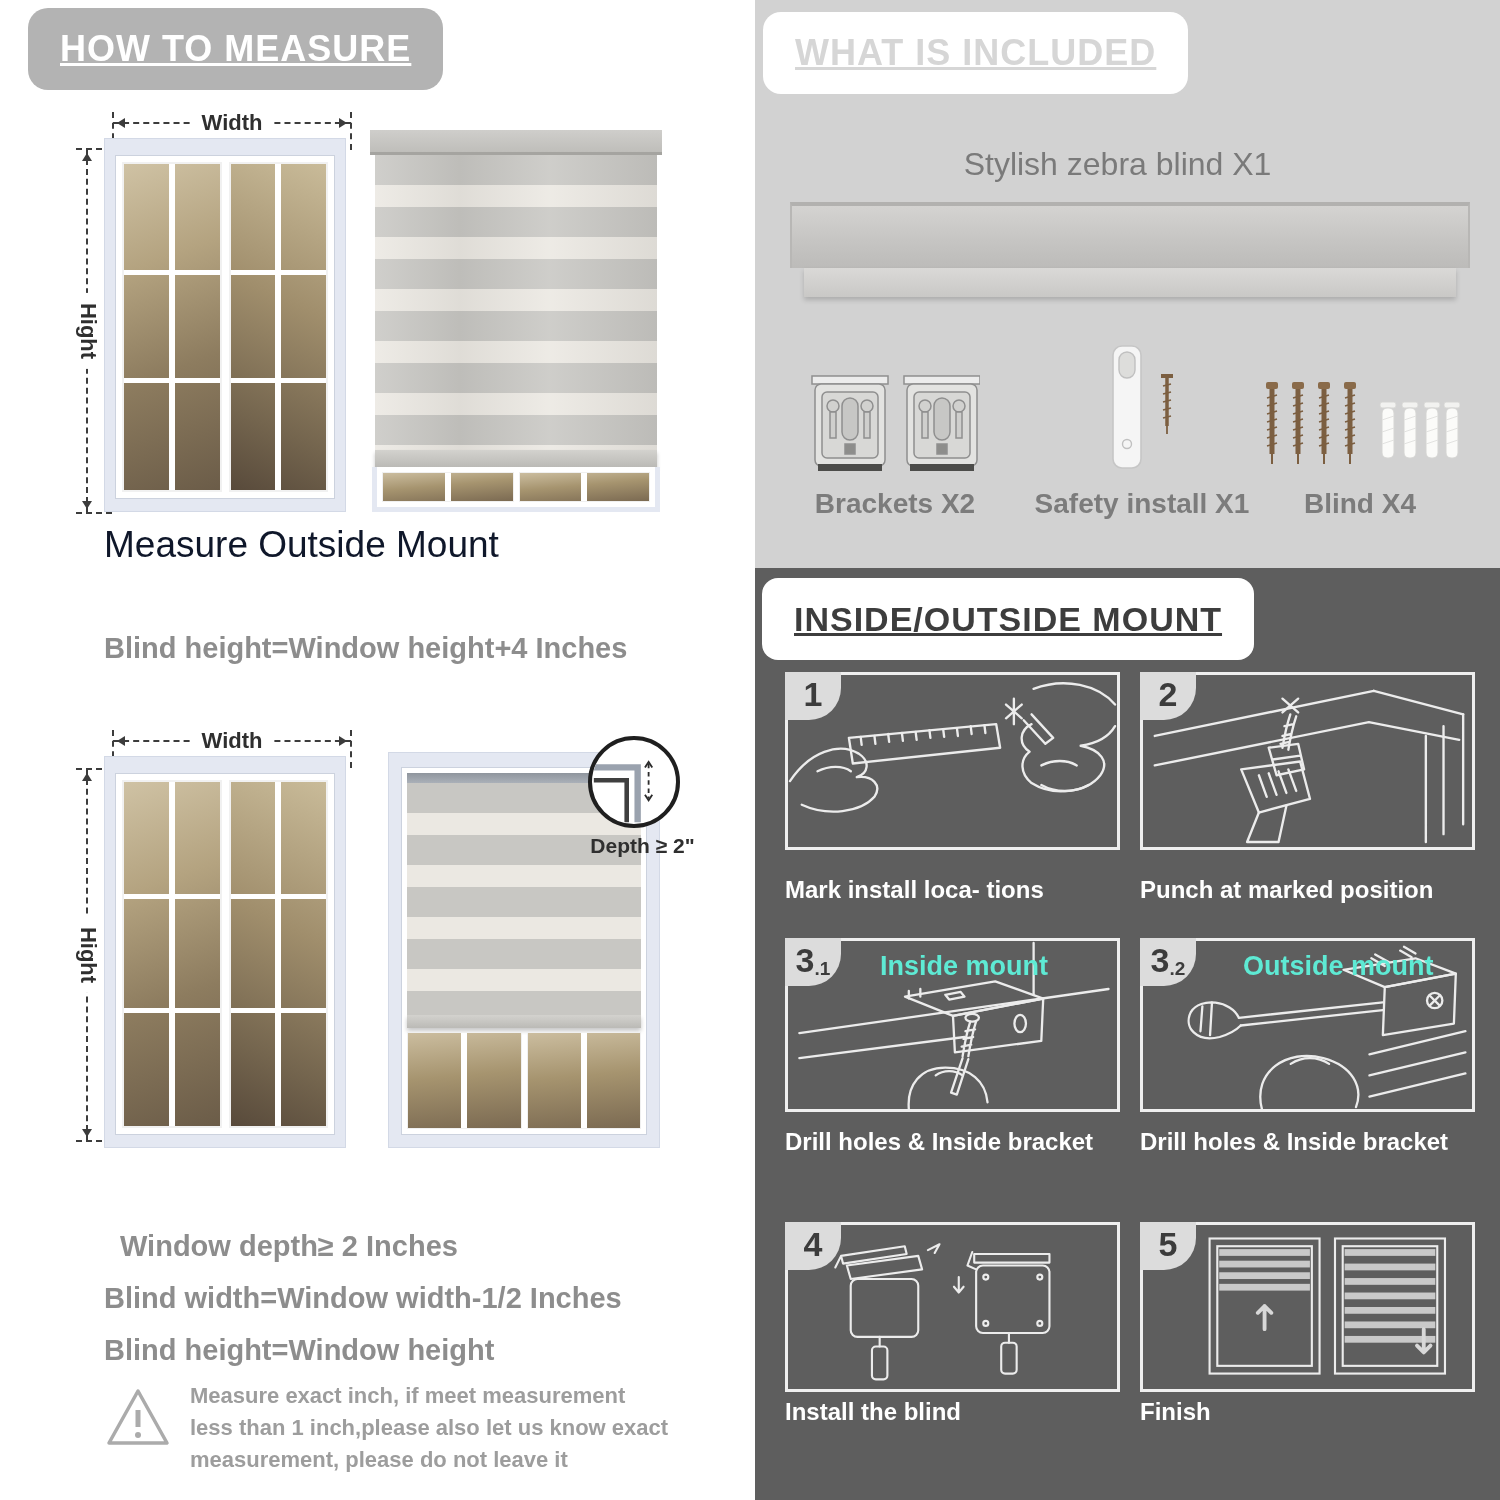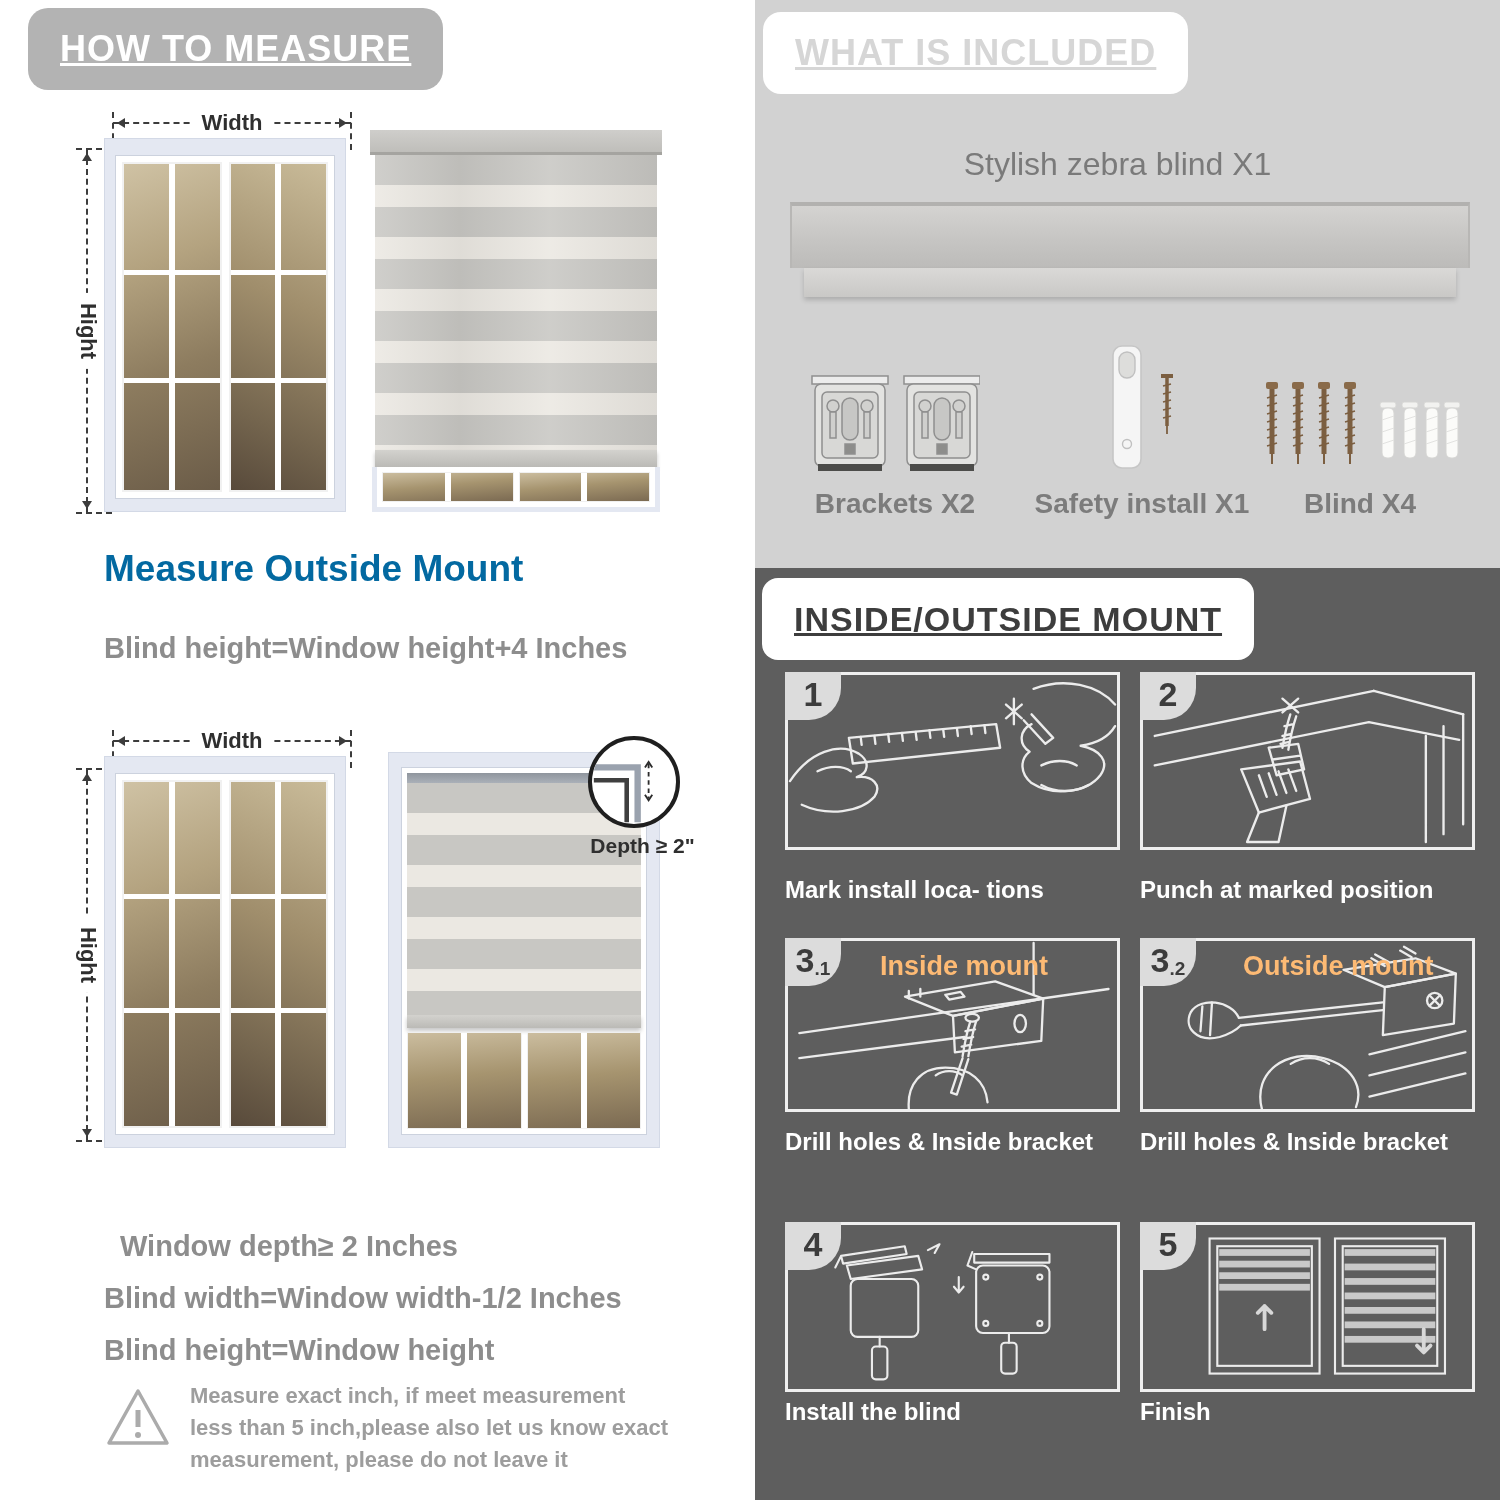--- a/index.html
+++ b/index.html
@@ -12,7 +12,7 @@
   .hdr-included{left:8px;top:12px;background:#ffffff;color:#d6d6d6;border-radius:18px;}
   .hdr-mount{left:7px;top:10px;background:#ffffff;color:#3d3d3d;font-size:34px;border-radius:16px;}
   
-  .m-title{position:absolute;font-size:37px;font-weight:bold;color:#0369a1;white-space:nowrap;margin-top:24px;}
+  .m-title{position:absolute;font-size:37px;font-weight:normal;color:#0f172a;white-space:nowrap;}
   .m-line{position:absolute;font-size:29px;font-weight:bold;color:#8d8d8d;white-space:nowrap;}
   .warn-text{position:absolute;left:190px;top:1380px;width:480px;font-size:22px;font-weight:bold;
              color:#9d9d9d;line-height:1.45;}

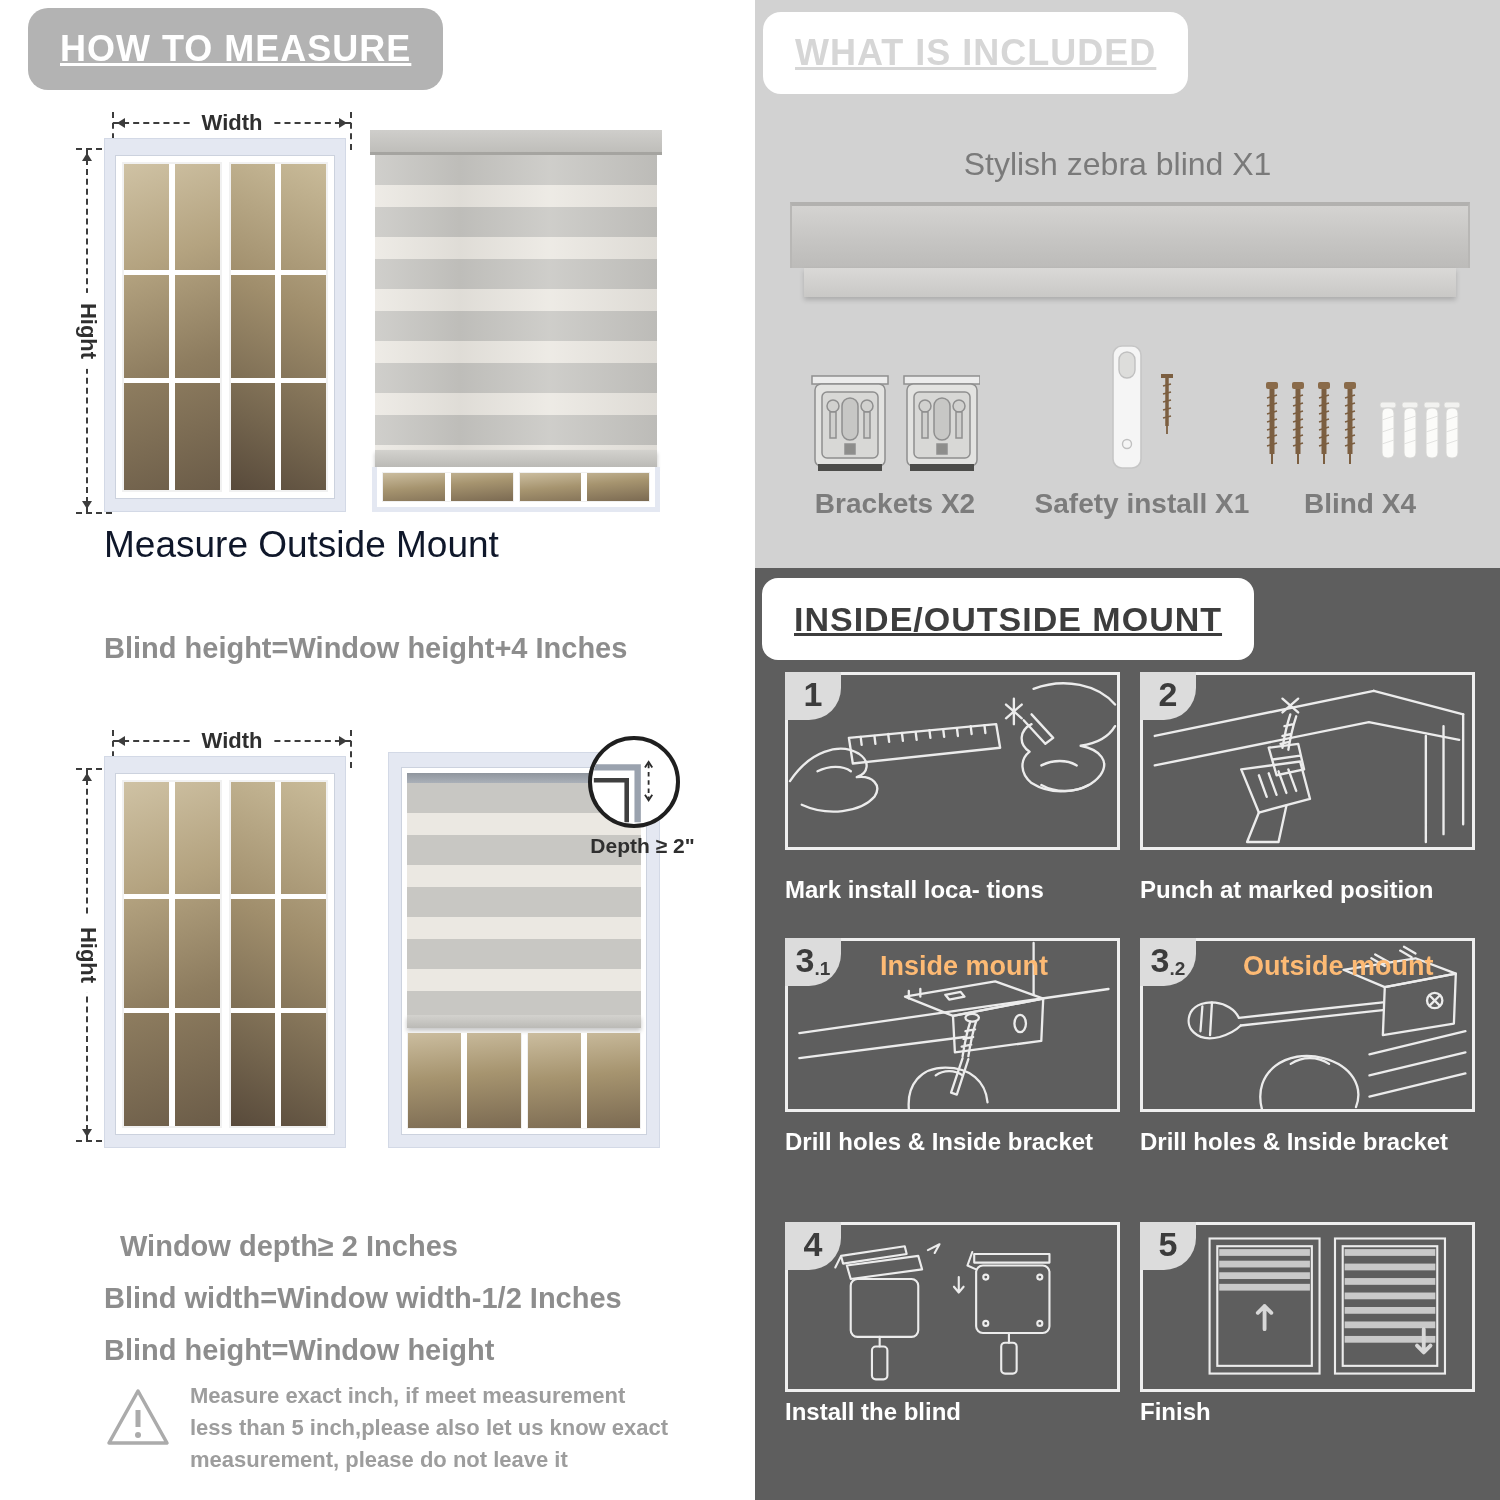--- a/index.html
+++ b/index.html
@@ -97,7 +97,7 @@
          border-radius:0 0 32px 0;display:flex;justify-content:center;align-items:flex-start;z-index:2;}
   .badge-num{font-size:34px;font-weight:bold;color:#3c3c3c;line-height:44px;}
   .badge-sub{font-size:19px;font-weight:bold;color:#3c3c3c;line-height:44px;margin-top:9px;}
-  .step-title{position:absolute;left:92px;top:10px;color:#fdba74;font-weight:bold;font-size:27px;z-index:2;white-space:nowrap;}
+  .step-title{position:absolute;left:92px;top:10px;color:#5eead4;font-weight:bold;font-size:27px;z-index:2;white-space:nowrap;}
   .step-caption{position:absolute;color:#ffffff;font-weight:bold;font-size:24px;white-space:nowrap;}
 </style>
 </head>

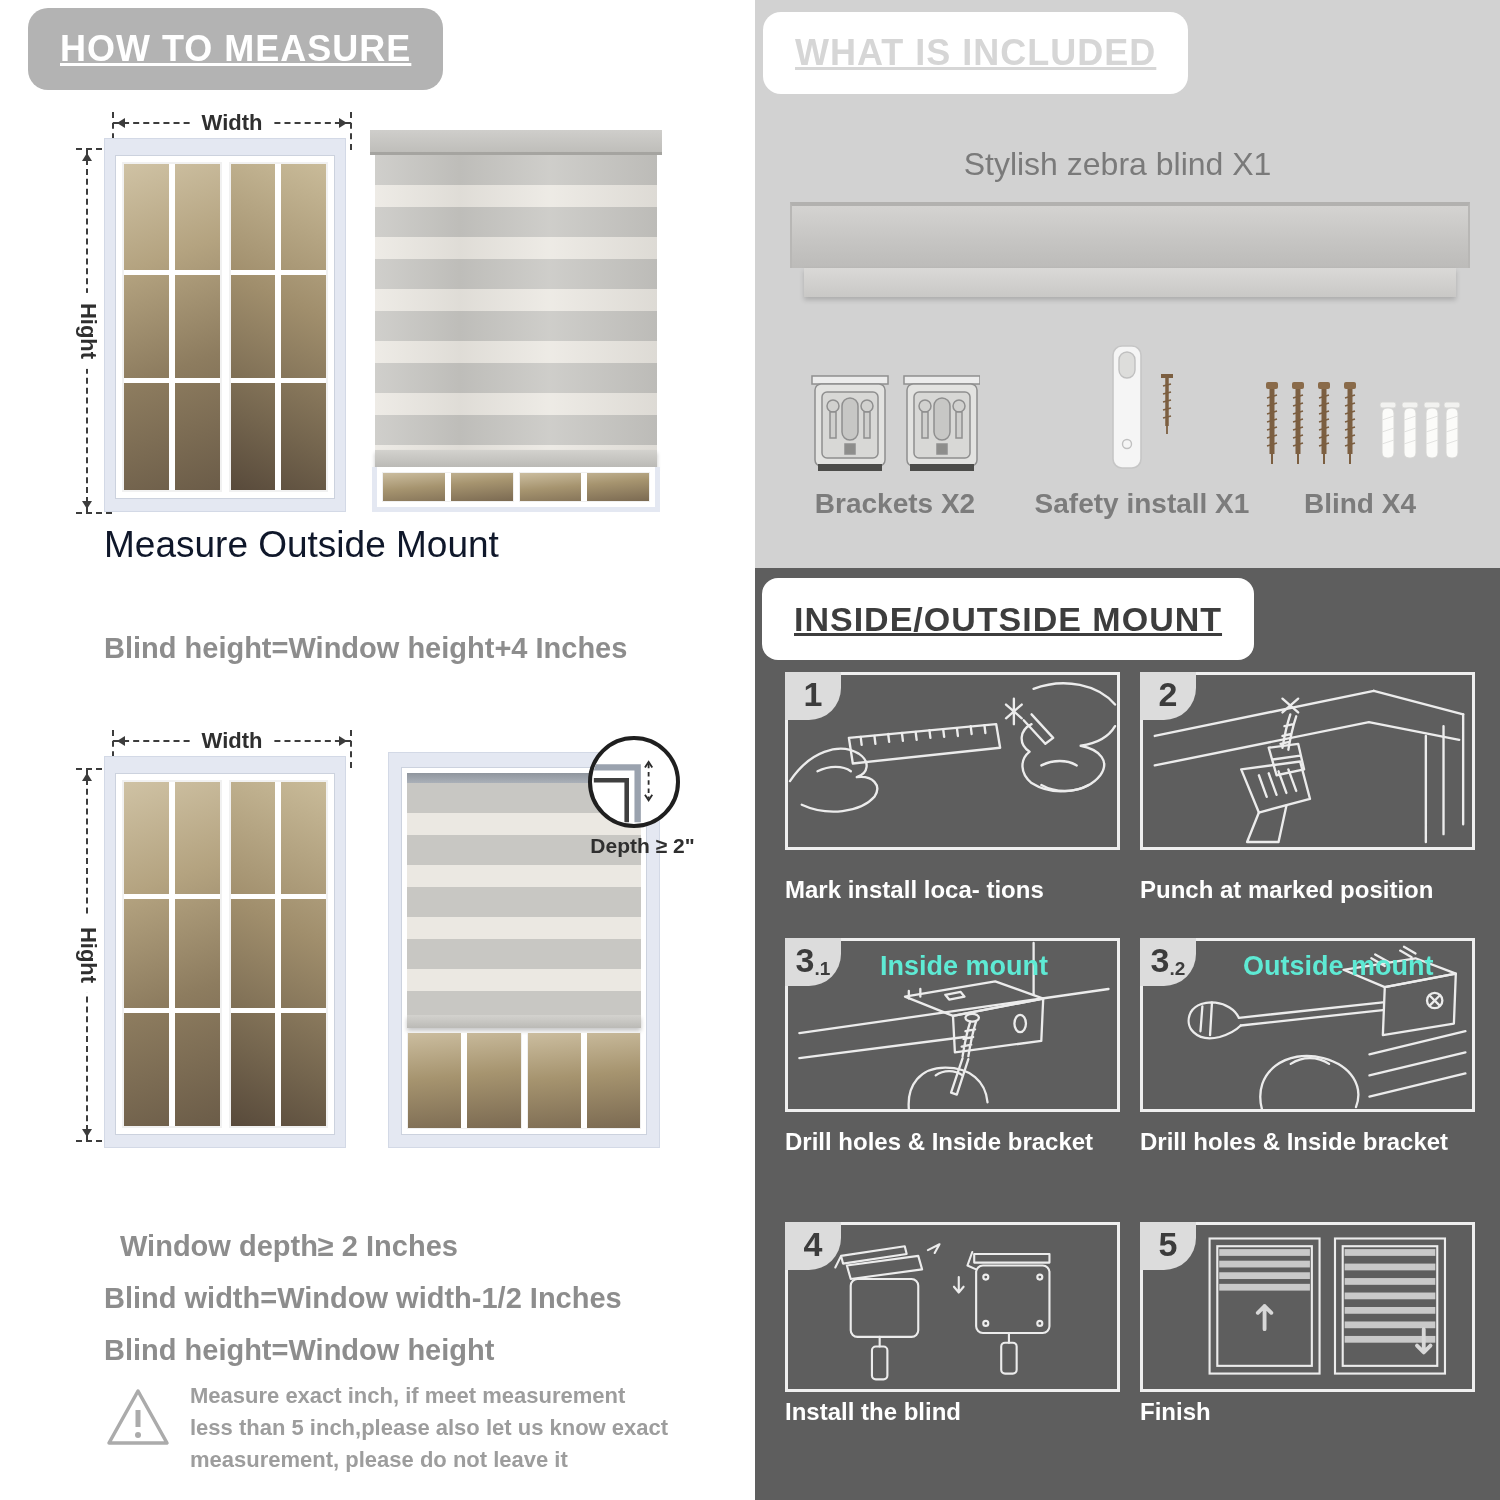--- a/index.html
+++ b/index.html
@@ -195,7 +195,7 @@
     <line x1="34" y1="24" x2="34" y2="41" stroke="#ababab" stroke-width="5"></line>
     <circle cx="34" cy="49" r="3" fill="#ababab"></circle>
   </svg>
-  <div class="warn-text">Measure exact inch, if meet measurement less than 5 inch,please also let us know exact measurement, please do not leave it</div>
+  <div class="warn-text">Measure exact inch, if meet measurement less than 1 inch,please also let us know exact measurement, please do not leave it</div>
 
   <div class="panel-light">
     <div class="hdr hdr-included">

